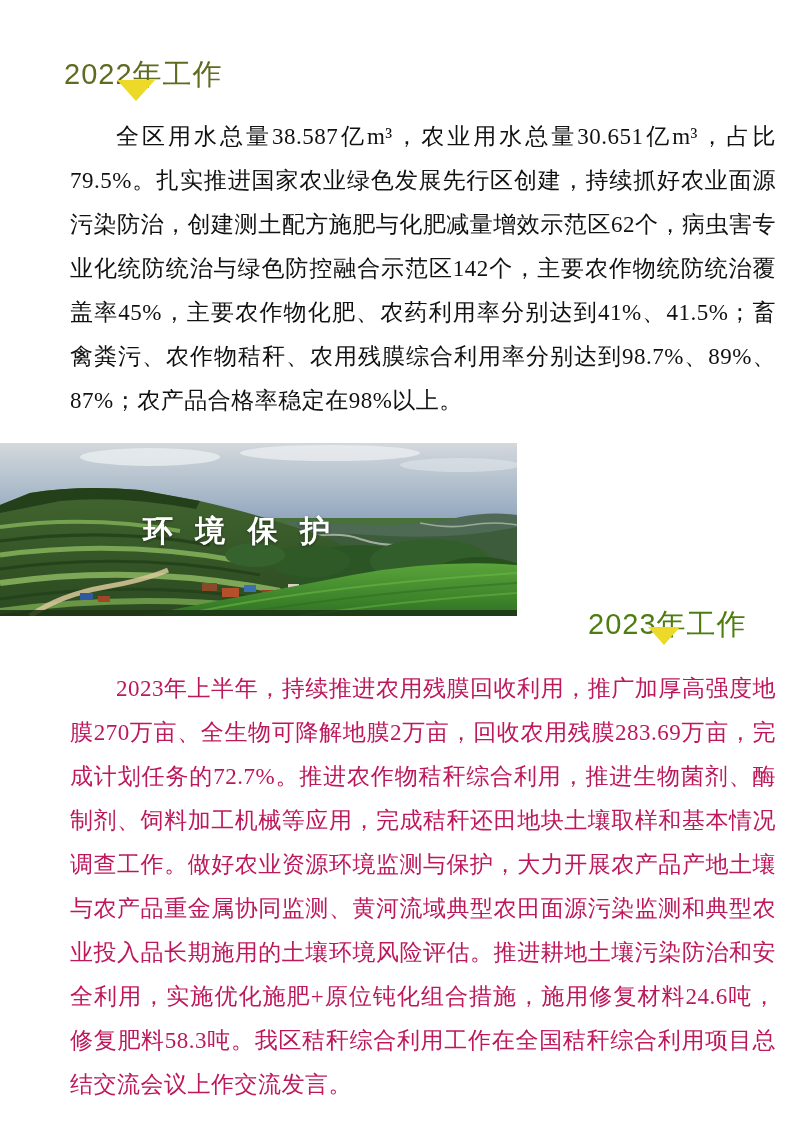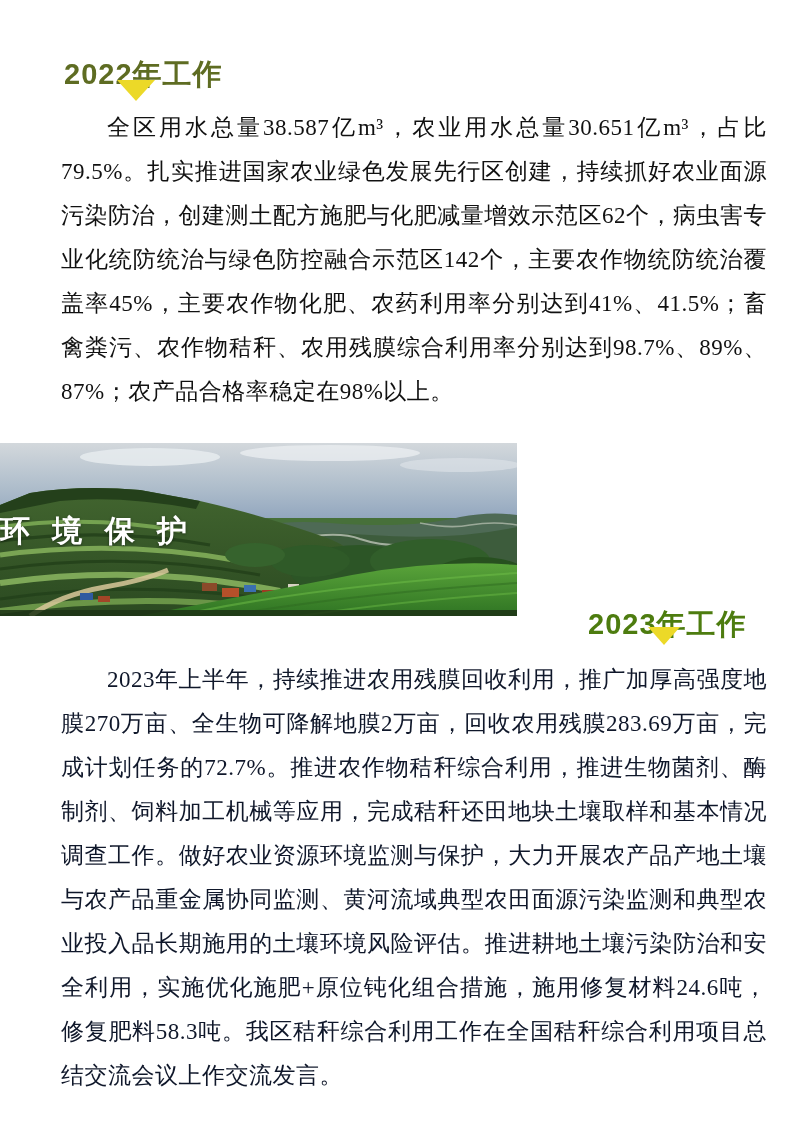--- a/index.html
+++ b/index.html
@@ -12,7 +12,7 @@
   .sec-title{
     position:absolute;
     font-family:"Liberation Sans","DejaVu Sans",sans-serif;
-    font-weight:bold;font-size:29px;line-height:1.05;letter-spacing:1px;
+    font-weight:normal;font-size:29px;line-height:1.05;letter-spacing:1px;
     white-space:nowrap;
   }
   .sec-title-2022{left:64px;top:40px;}

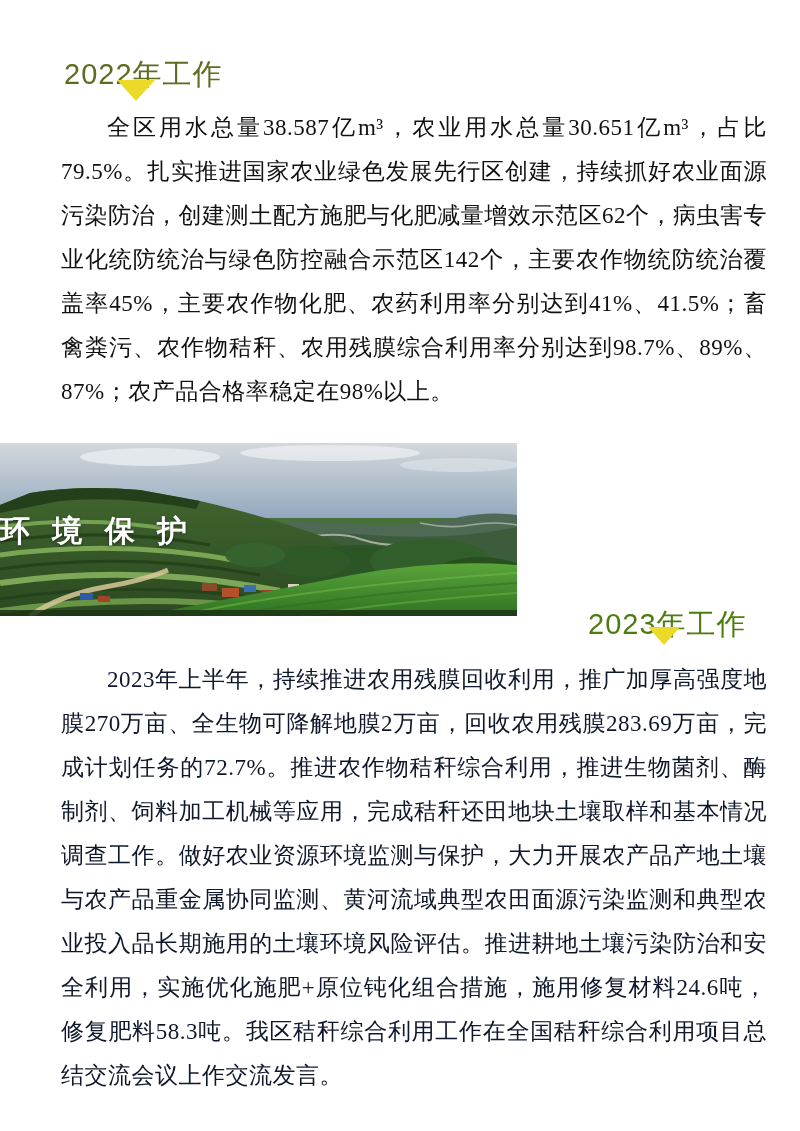--- a/index.html
+++ b/index.html
@@ -32,7 +32,7 @@
     font-size:23px;line-height:44px;
     text-align:justify;text-justify:inter-character;
     text-indent:2em;letter-spacing:0.5px;
-    color:#111111;margin:3px;
+    color:#111111;margin:12px;
   }
   .para-2022{top:103px;}
   .para-2023{top:655px;}

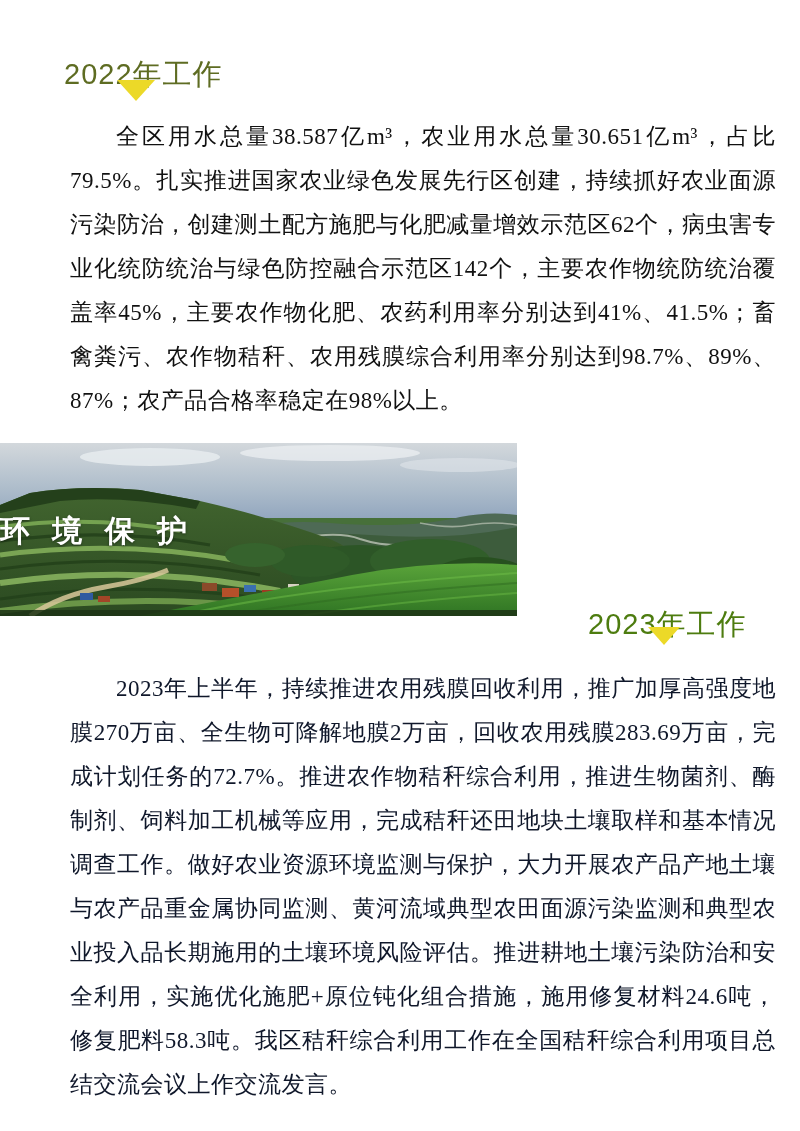--- a/index.html
+++ b/index.html
@@ -42,7 +42,7 @@
   }
   .banner svg{display:block;width:517px;height:173px;}
   .banner-caption{
-    position:absolute;left:0;top:68px;width:480px;
+    position:absolute;left:0;top:68px;width:480px;text-align:center;
     font-family:"Liberation Sans","DejaVu Sans",sans-serif;
     font-weight:bold;font-size:30px;letter-spacing:7px;
     color:#ffffff;text-shadow:0 1px 3px rgba(0,0,0,0.45);

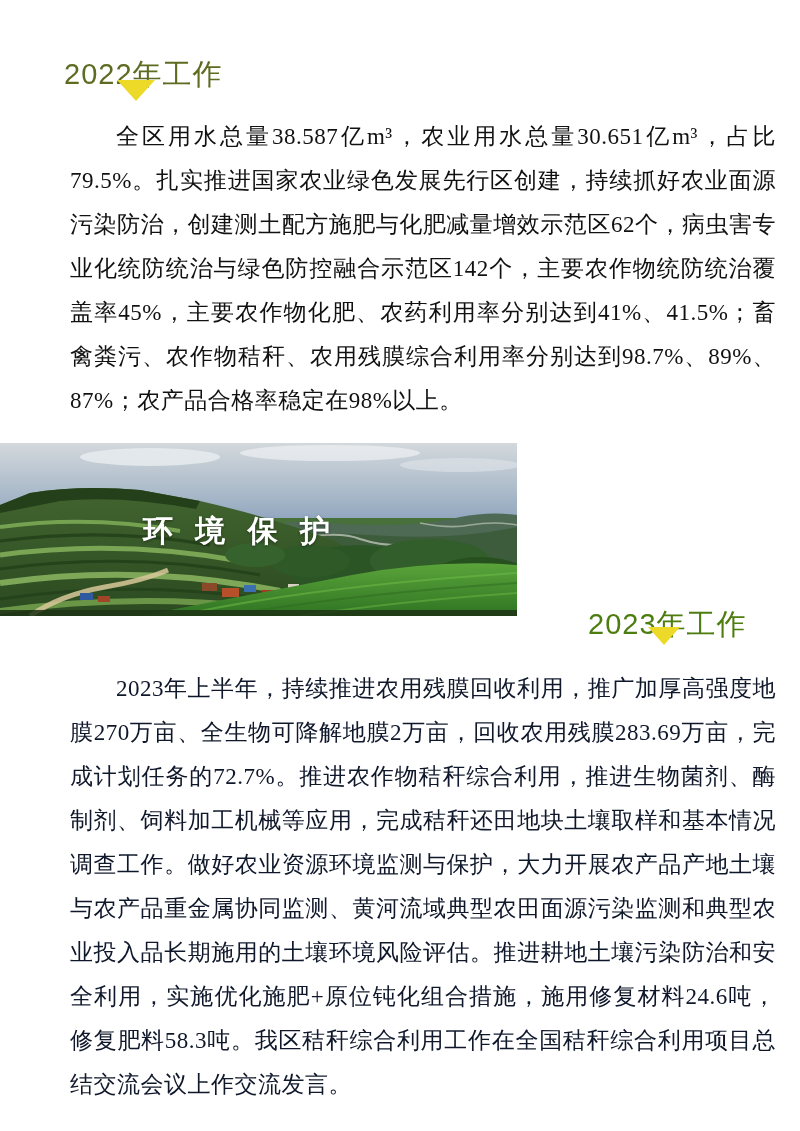--- a/index.html
+++ b/index.html
@@ -131,7 +131,7 @@
   <h1 class="sec-title sec-title-2023" style="color: #4d7c0f;">2023年工作</h1>
   <div class="tri tri-2023" style="border-top-color: rgb(236, 217, 40);"></div>
 
-  <p class="body-para para-2023" style="color: #0f172a;">2023年上半年，持续推进农用残膜回收利用，推广加厚高强度地膜270万亩、全生物可降解地膜2万亩，回收农用残膜283.69万亩，完成计划任务的72.7%。推进农作物秸秆综合利用，推进生物菌剂、酶制剂、饲料加工机械等应用，完成秸秆还田地块土壤取样和基本情况调查工作。做好农业资源环境监测与保护，大力开展农产品产地土壤与农产品重金属协同监测、黄河流域典型农田面源污染监测和典型农业投入品长期施用的土壤环境风险评估。推进耕地土壤污染防治和安全利用，实施优化施肥+原位钝化组合措施，施用修复材料24.6吨，修复肥料58.3吨。我区秸秆综合利用工作在全国秸秆综合利用项目总结交流会议上作交流发言。</p>
+  <p class="body-para para-2023" style="color: #be185d;">2023年上半年，持续推进农用残膜回收利用，推广加厚高强度地膜270万亩、全生物可降解地膜2万亩，回收农用残膜283.69万亩，完成计划任务的72.7%。推进农作物秸秆综合利用，推进生物菌剂、酶制剂、饲料加工机械等应用，完成秸秆还田地块土壤取样和基本情况调查工作。做好农业资源环境监测与保护，大力开展农产品产地土壤与农产品重金属协同监测、黄河流域典型农田面源污染监测和典型农业投入品长期施用的土壤环境风险评估。推进耕地土壤污染防治和安全利用，实施优化施肥+原位钝化组合措施，施用修复材料24.6吨，修复肥料58.3吨。我区秸秆综合利用工作在全国秸秆综合利用项目总结交流会议上作交流发言。</p>
 
 </div>
 

